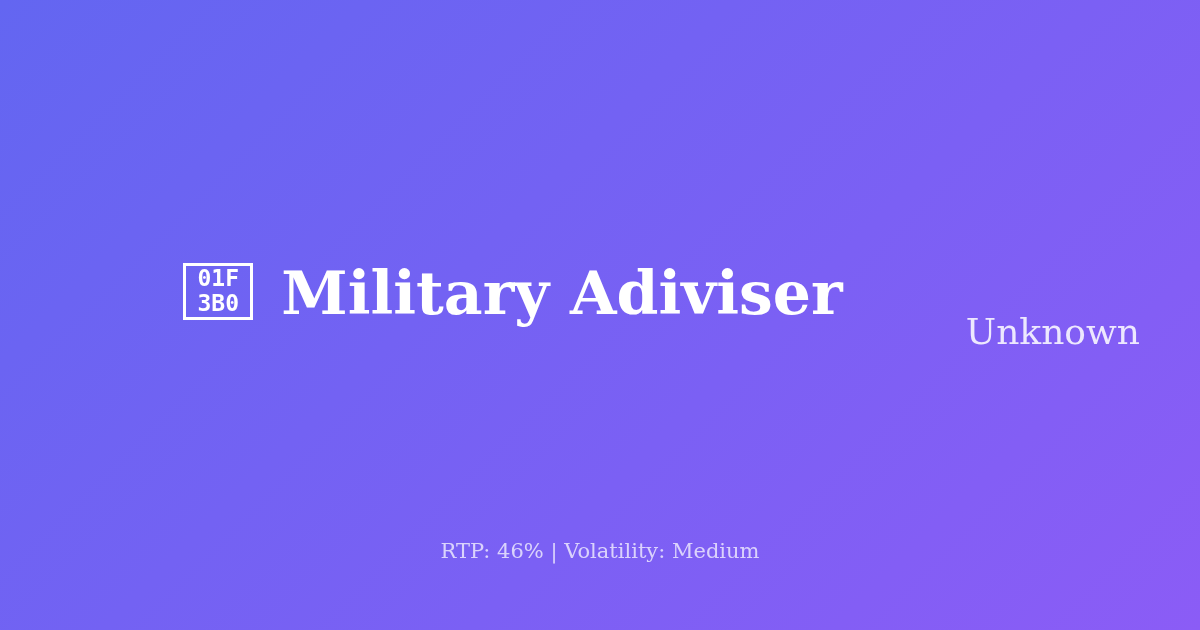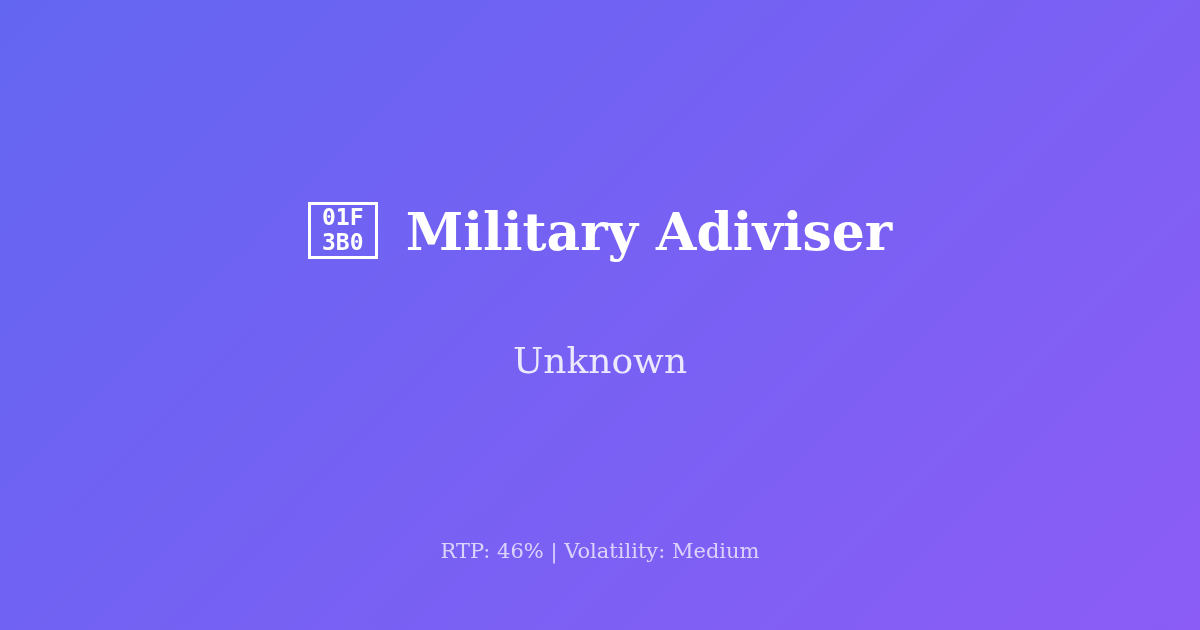--- a/index.html
+++ b/index.html
@@ -31,7 +31,7 @@
   
   .card-center {
     display: flex;
-    flex-direction: column;
+    flex-direction: row;
     align-items: center;
     justify-content: center;
     width: 100%;

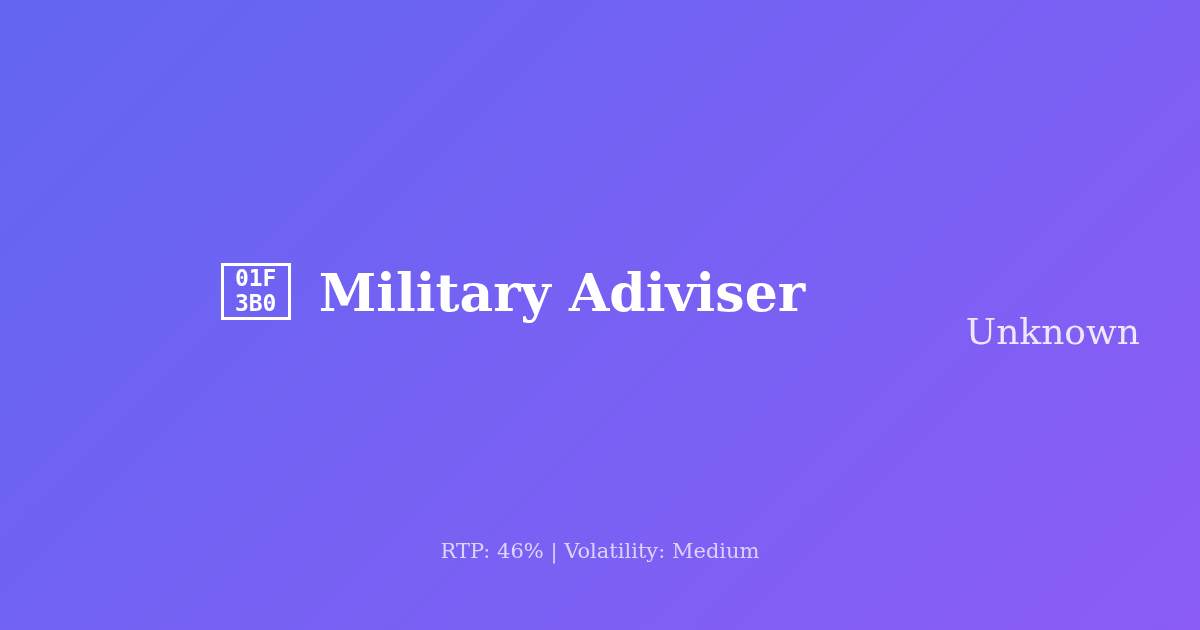--- a/index.html
+++ b/index.html
@@ -77,7 +77,7 @@
   .game-title {
     font-family: "DejaVu Serif", "Liberation Serif", serif;
     font-weight: 700;
-    font-size: 52px;
+    font-size: 60px;
     line-height: 1.05;
     color: #ffffff;
     letter-spacing: 0px;

